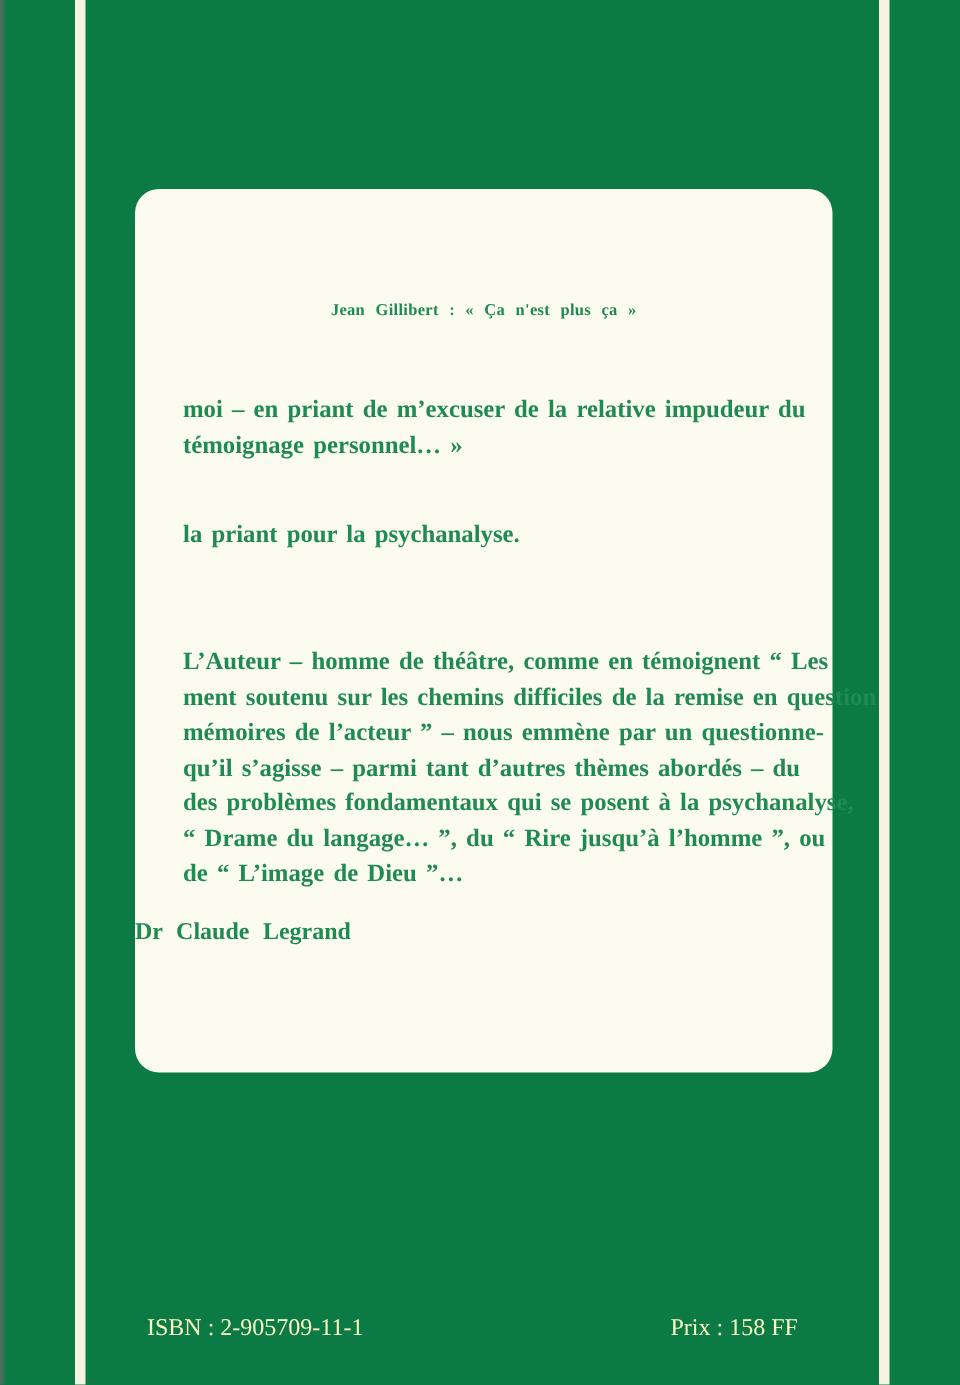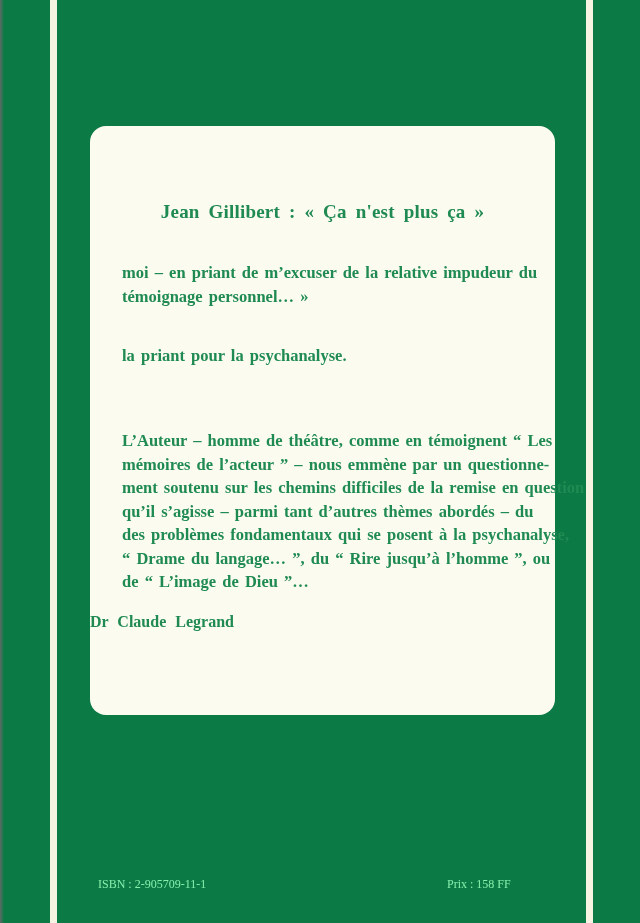--- a/index.html
+++ b/index.html
@@ -19,7 +19,7 @@
   }
   .title {
     position: absolute; top: 75px; left: 0; right: 0; text-align: center;
-    font-weight: bold; font-size: 19px; word-spacing: 4px; letter-spacing: 0.2px;
+    font-weight: bold; font-size: 11px; word-spacing: 4px; letter-spacing: 0.2px;
   }
   .para {
     position: absolute; left: 32px; right: 22px;

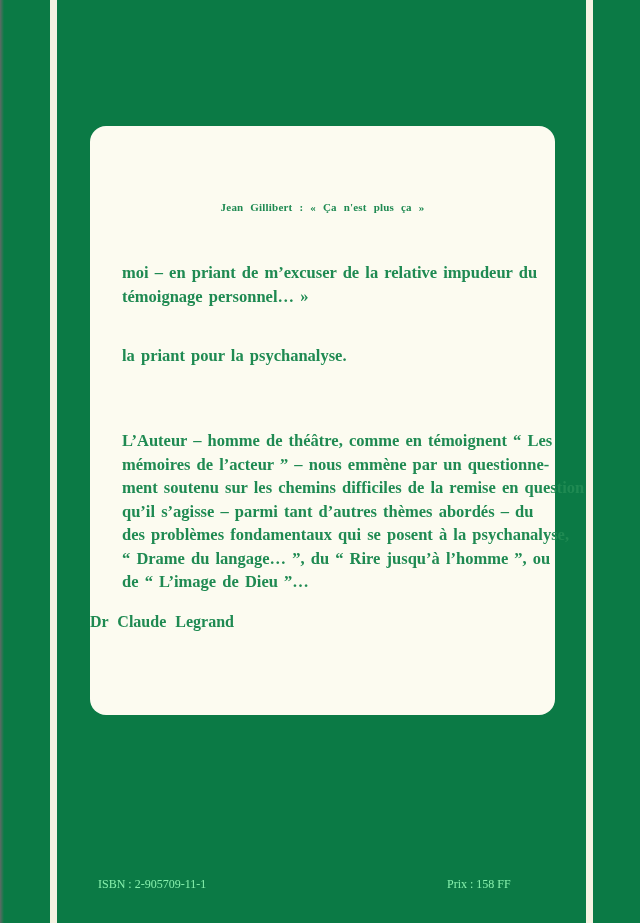--- a/index.html
+++ b/index.html
@@ -63,8 +63,8 @@
 
   <div class="para p3">
     <span class="line">L’Auteur – homme de théâtre, comme en témoignent “ Les</span>
+    <span class="line">ment soutenu sur les chemins difficiles de la remise en question</span>
     <span class="line">mémoires de l’acteur ” – nous emmène par un questionne-</span>
-    <span class="line">ment soutenu sur les chemins difficiles de la remise en question</span>
     <span class="line">qu’il s’agisse – parmi tant d’autres thèmes abordés – du</span>
     <span class="line">des problèmes fondamentaux qui se posent à la psychanalyse,</span>
     <span class="line">“ Drame du langage… ”, du “ Rire jusqu’à l’homme ”, ou</span>

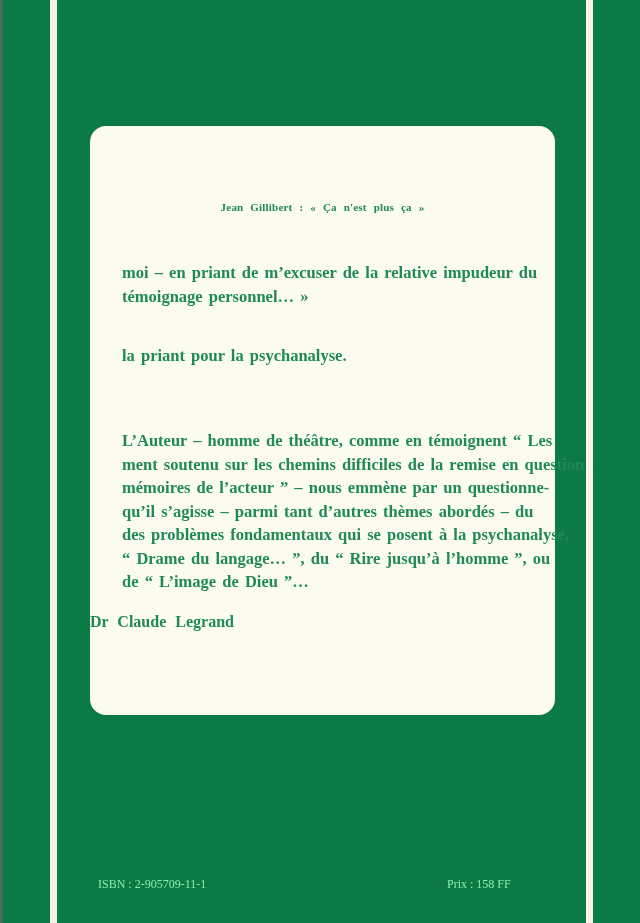--- a/index.html
+++ b/index.html
@@ -36,7 +36,7 @@
     font-weight: bold; font-size: 16px; word-spacing: 5px;
   }
   .footer-isbn, .footer-price {
-    position: absolute; top: 877px; color: #86efac; font-size: 12px;
+    position: absolute; top: 877px; color: #fef9c3; font-size: 16px;
     font-family: "Liberation Serif", serif;
   }
   .footer-isbn { left: 98px; }

